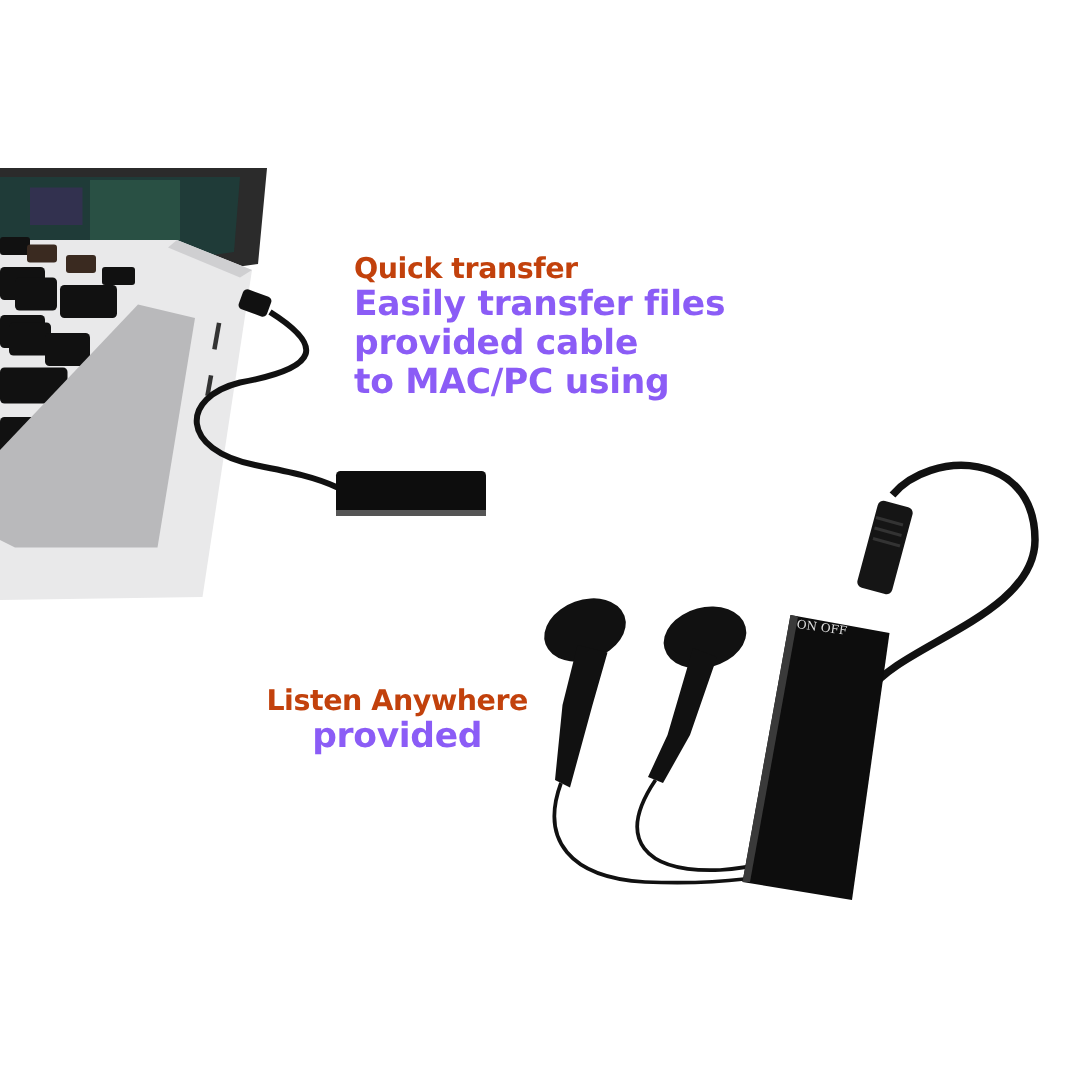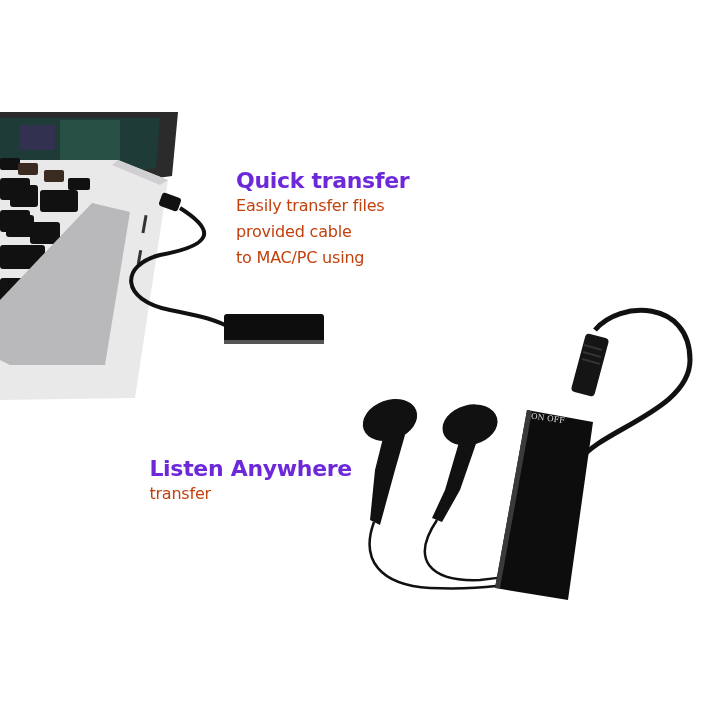--- a/index.html
+++ b/index.html
@@ -5,7 +5,7 @@
   html, body { margin:0; padding:0; }
   body { width:720px; height:720px; background:#ffffff; position:relative; overflow:hidden; font-family:"DejaVu Sans", sans-serif; }
   .abs { position:absolute; }
-  .heading { color:#6d28d9; font-weight:bold; font-size:22px; letter-spacing:-0.3px; }
+  .heading { color:#c2410c; font-weight:bold; font-size:19px; letter-spacing:-0.3px; }
   .body-text { color:#c2410c; font-weight:normal; font-size:16px; line-height:26px; letter-spacing:-0.2px; }
   .right { text-align:left; }
 </style>

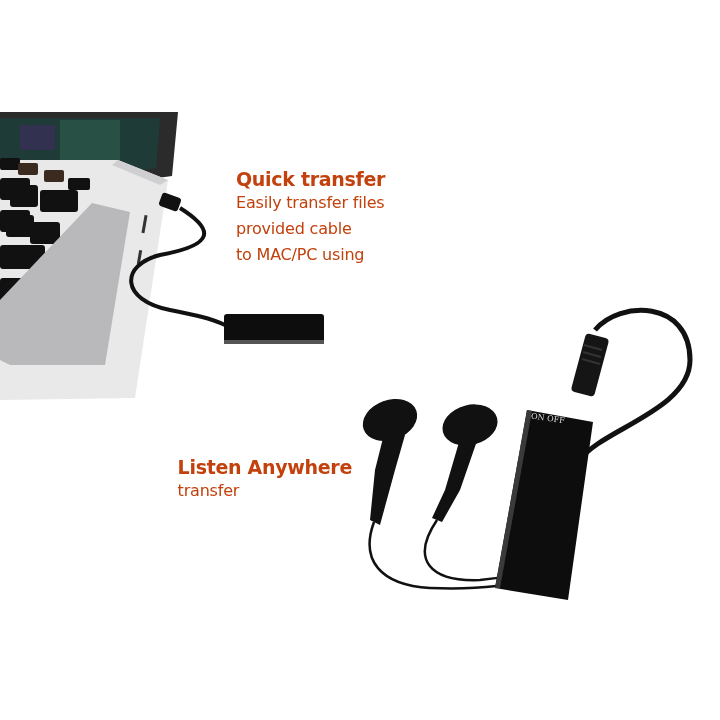--- a/index.html
+++ b/index.html
@@ -6,7 +6,7 @@
   body { width:720px; height:720px; background:#ffffff; position:relative; overflow:hidden; font-family:"DejaVu Sans", sans-serif; }
   .abs { position:absolute; }
   .heading { color:#c2410c; font-weight:bold; font-size:19px; letter-spacing:-0.3px; }
-  .body-text { color:#c2410c; font-weight:normal; font-size:16px; line-height:26px; letter-spacing:-0.2px; }
+  .body-text { color:#8b5cf6; font-weight:bold; font-size:23px; line-height:26px; letter-spacing:-0.2px; }
   .right { text-align:left; }
 </style>
 </head>

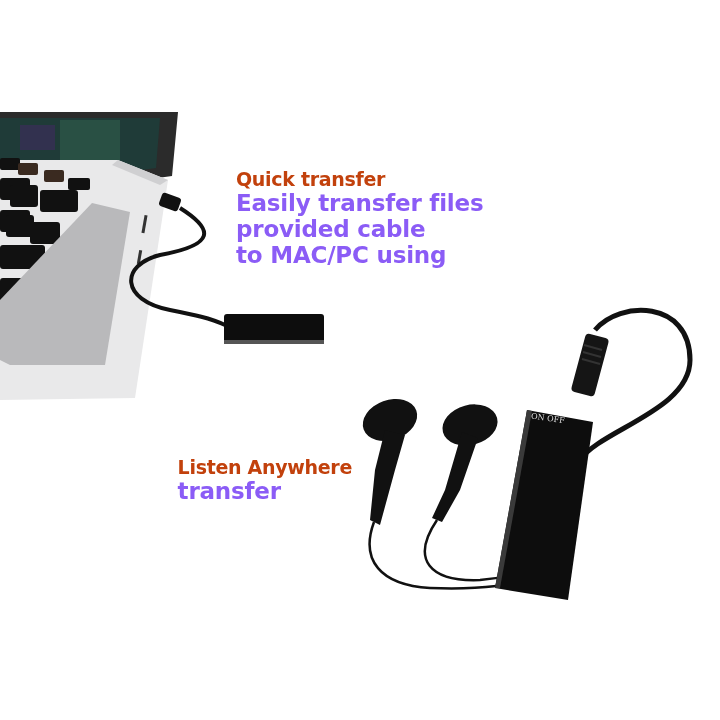--- a/index.html
+++ b/index.html
@@ -7,7 +7,7 @@
   .abs { position:absolute; }
   .heading { color:#c2410c; font-weight:bold; font-size:19px; letter-spacing:-0.3px; }
   .body-text { color:#8b5cf6; font-weight:bold; font-size:23px; line-height:26px; letter-spacing:-0.2px; }
-  .right { text-align:left; }
+  .right { text-align:center; }
 </style>
 </head>
 <body>

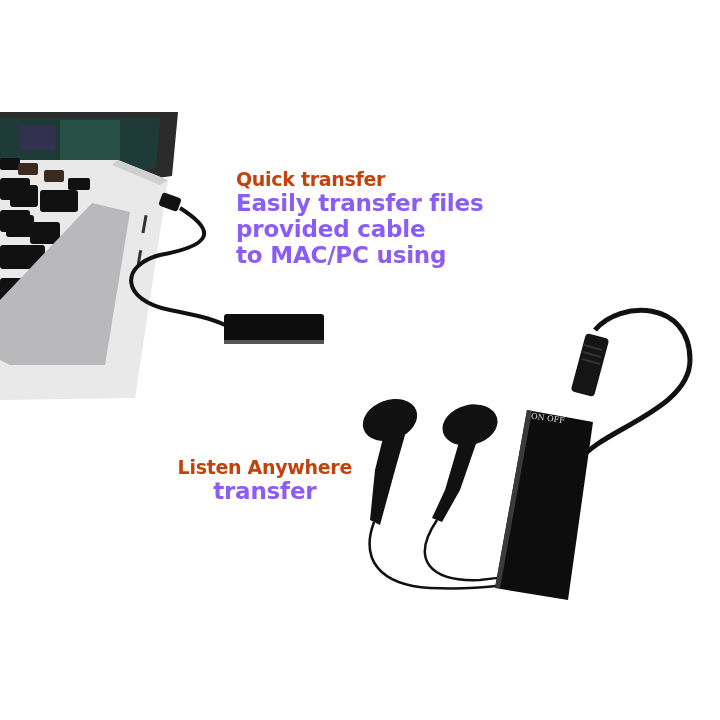--- a/index.html
+++ b/index.html
@@ -84,7 +84,7 @@
 
 <div class="abs right" style="right:368px;top:456px;">
   <div class="heading">Listen Anywhere</div>
-  <div class="body-text">transfer</div>
+  <div class="body-text">provided</div>
 </div>
 
 </body></html>

